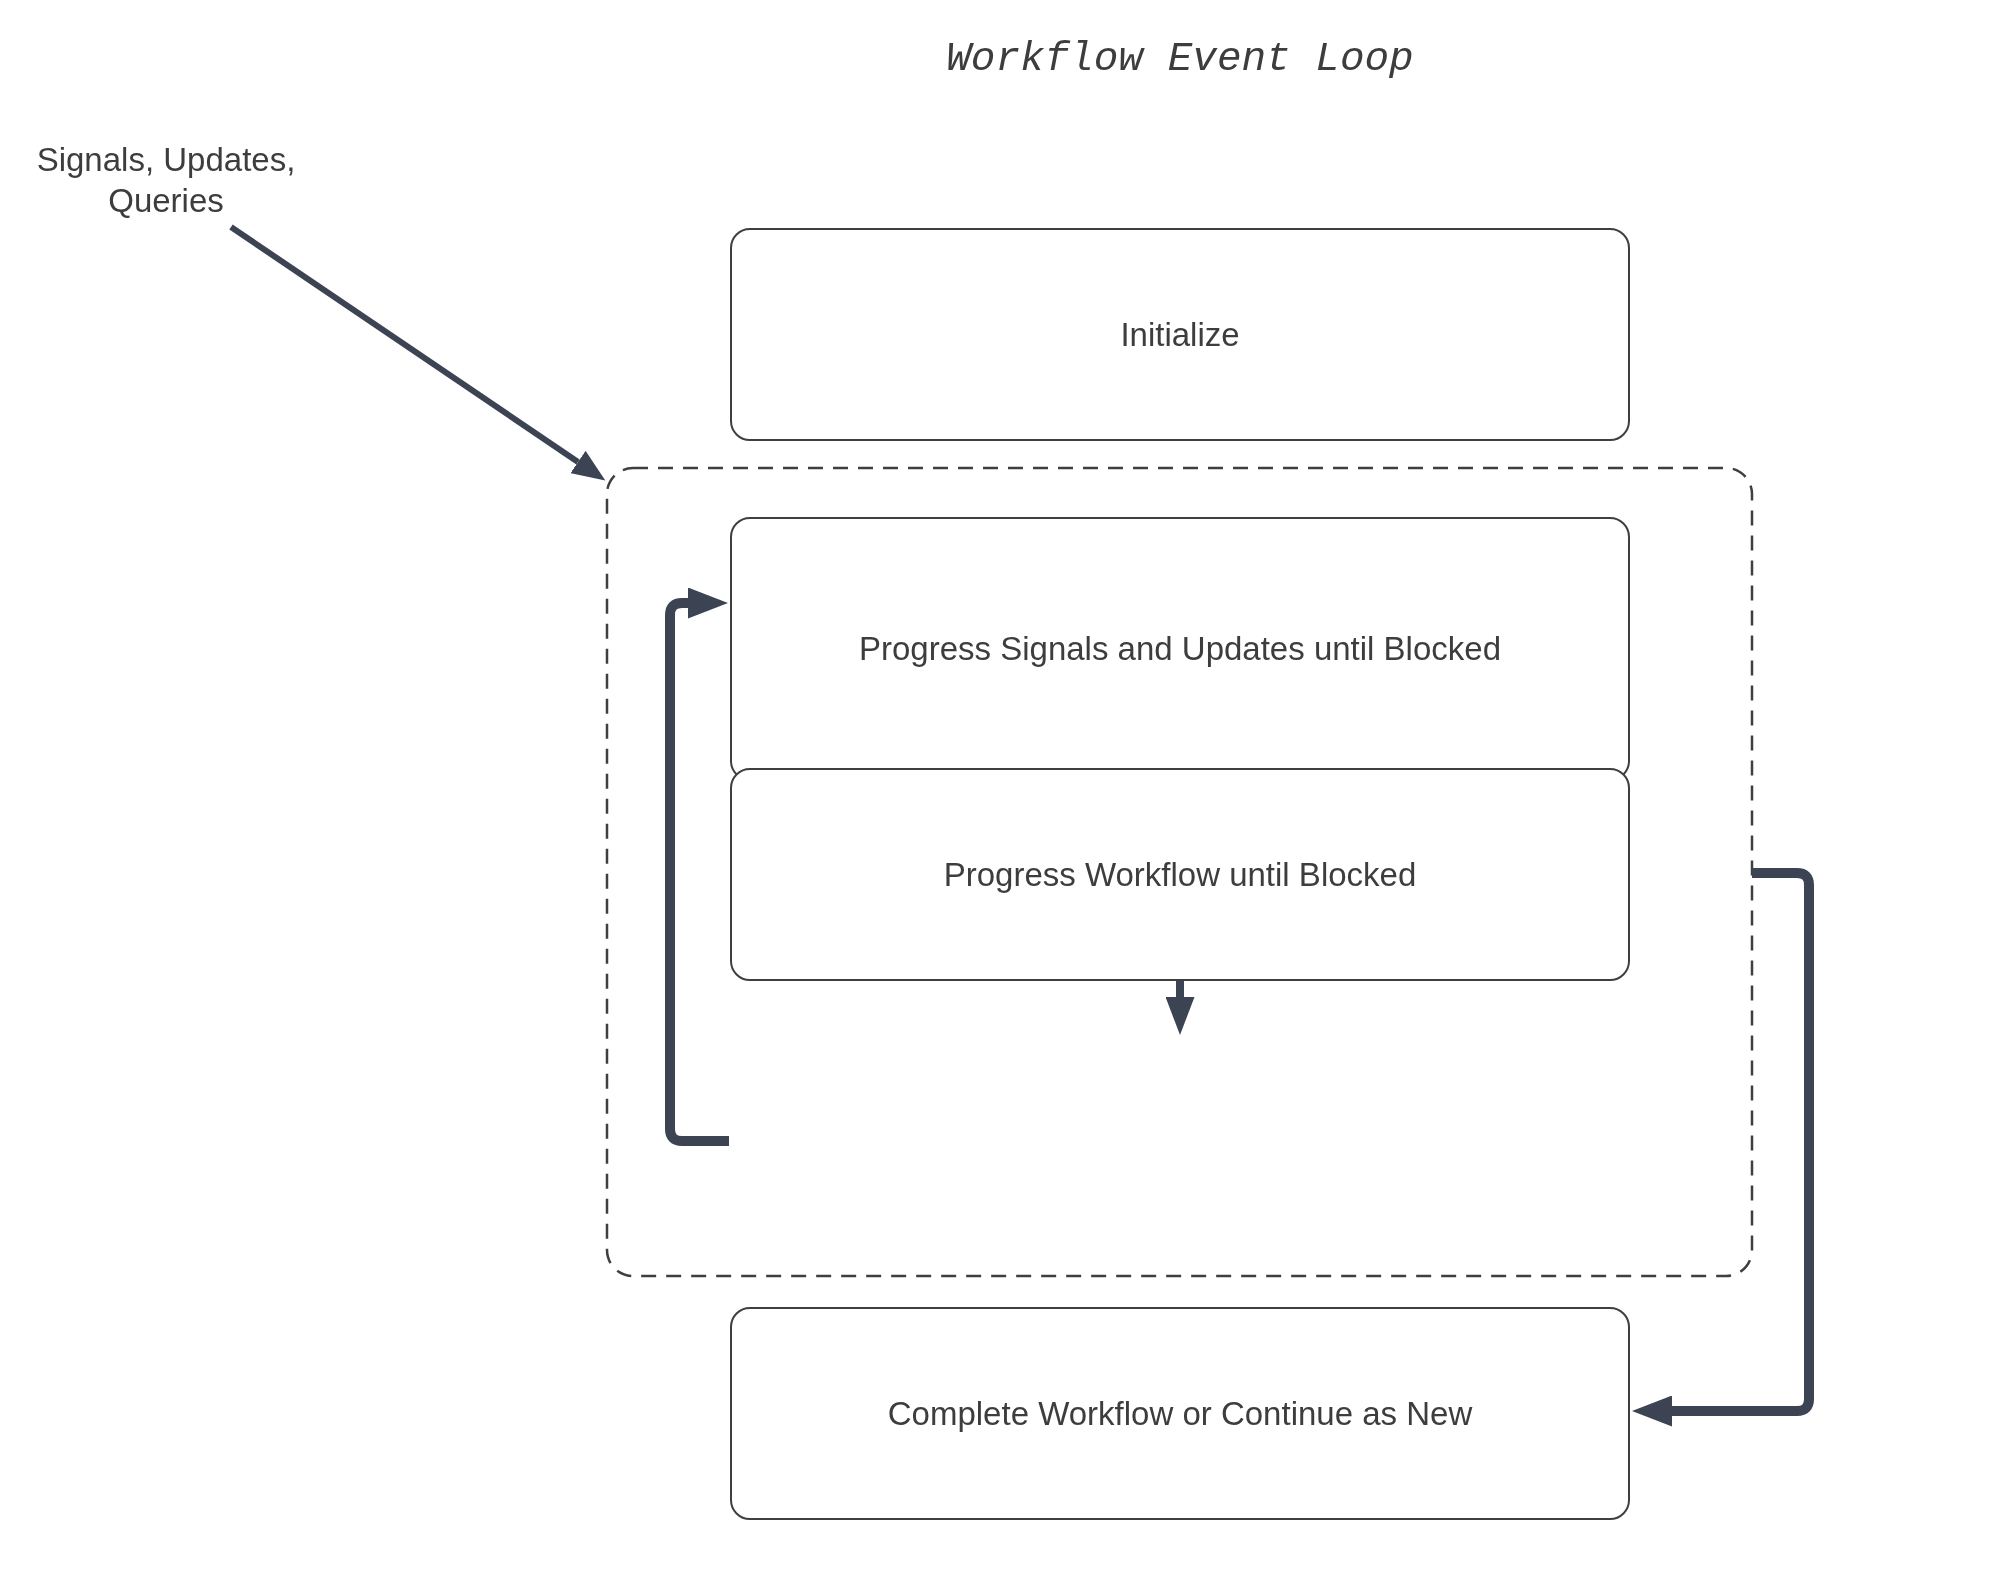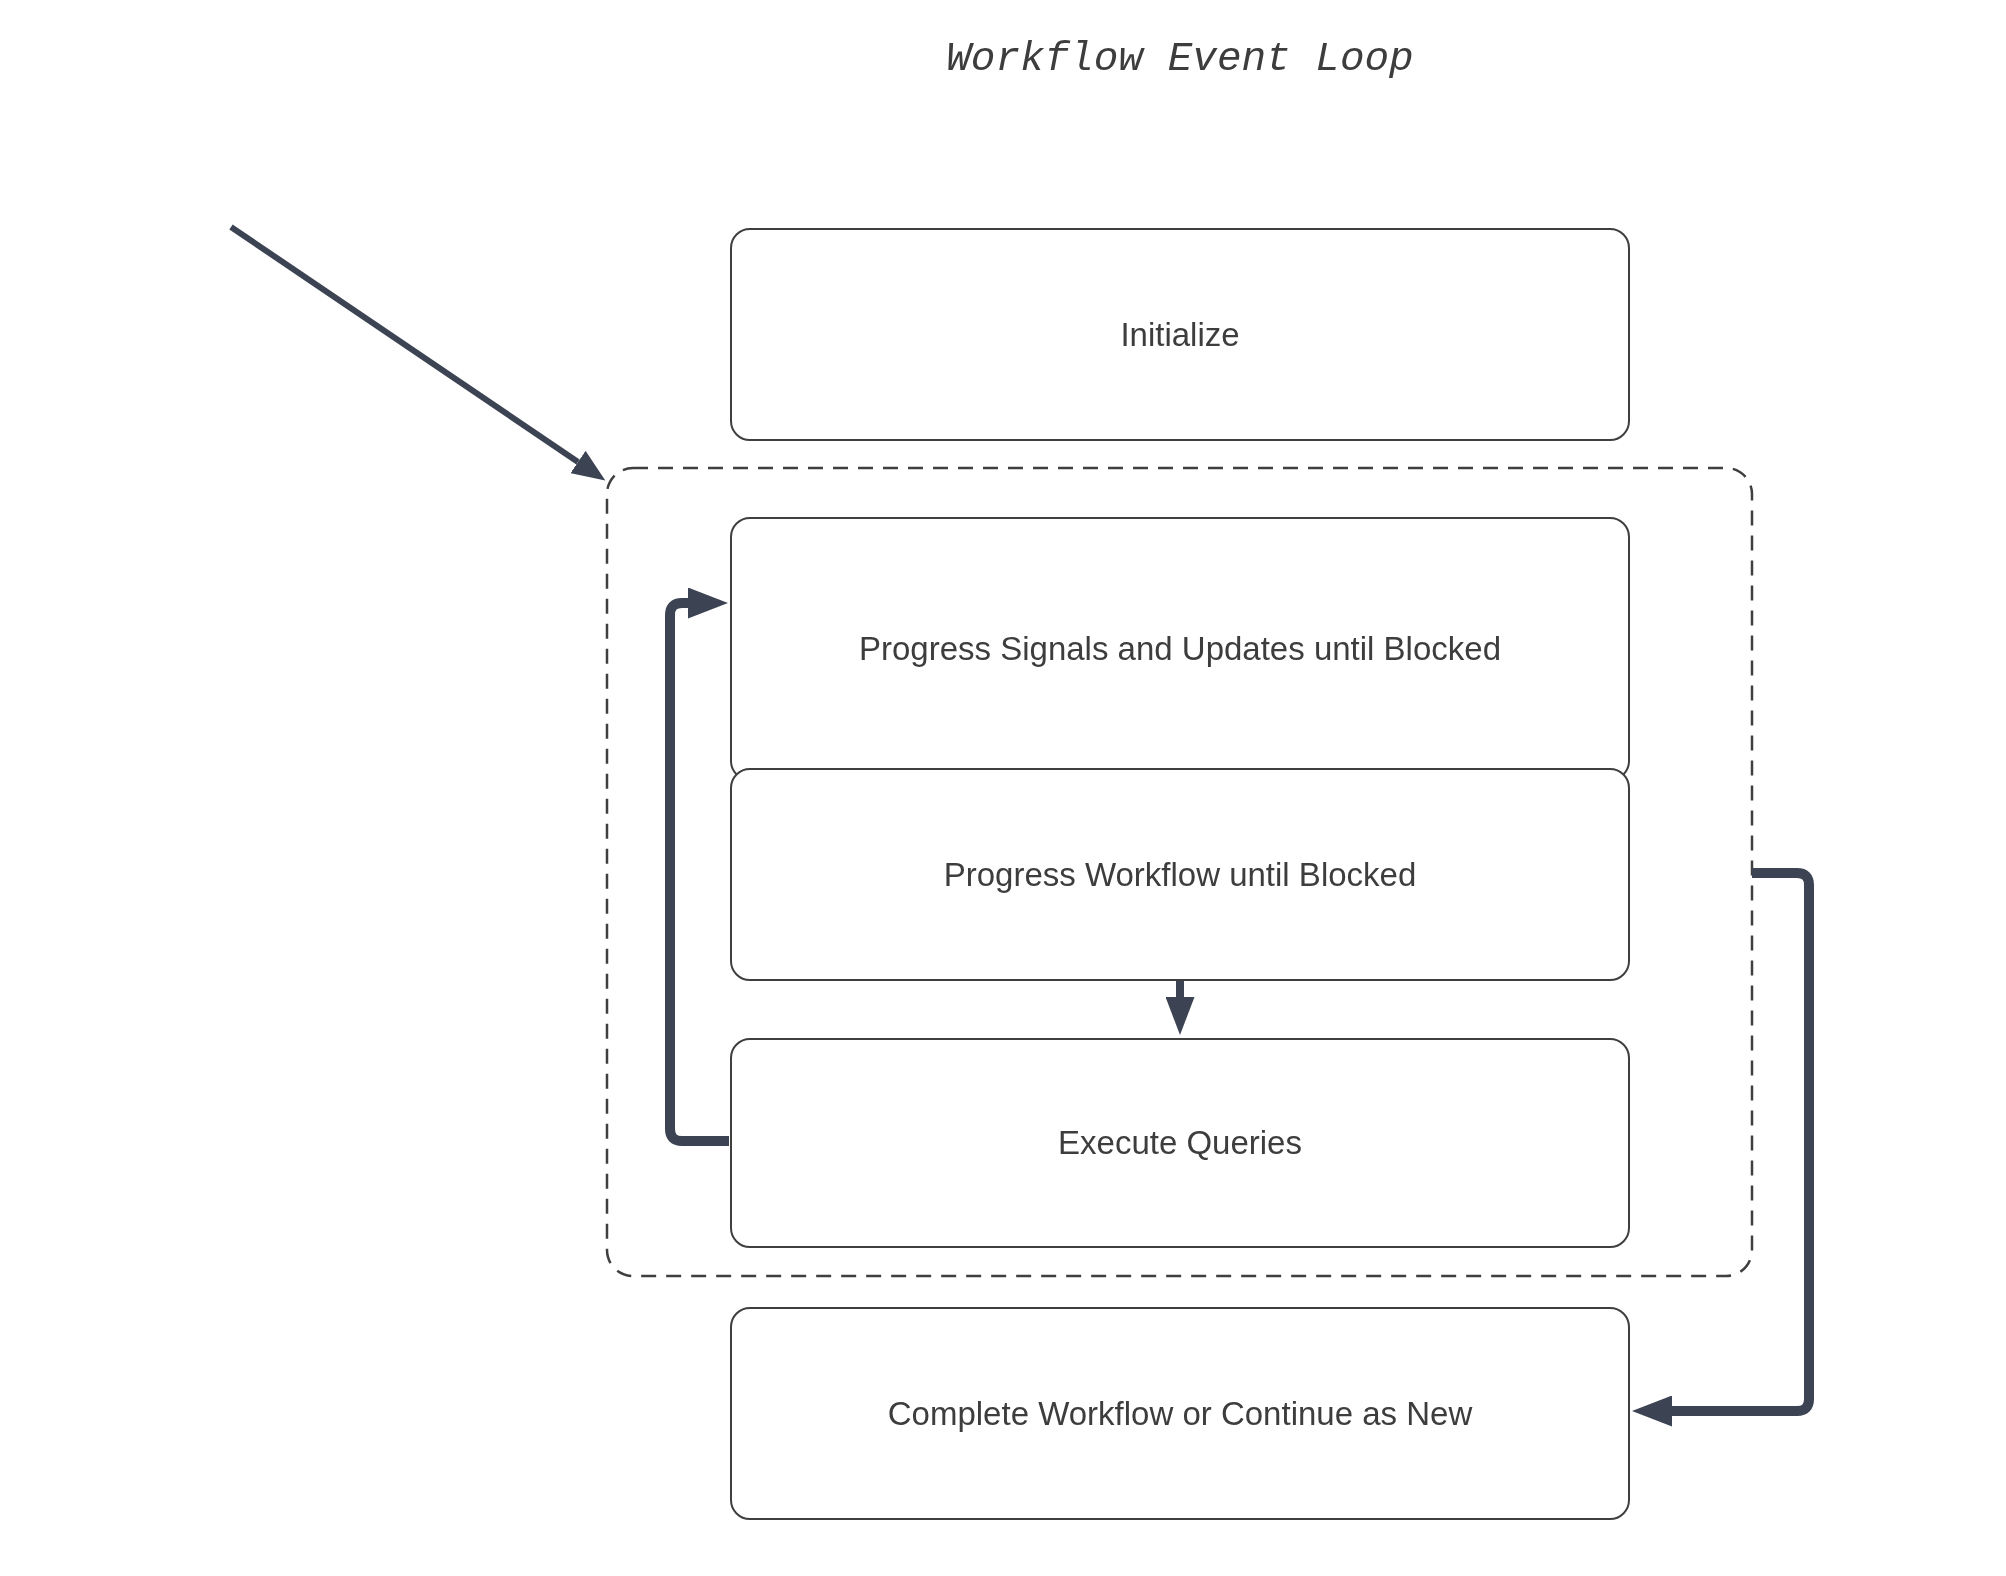--- a/index.html
+++ b/index.html
@@ -73,6 +73,10 @@
 
   <div class="diagram-title">Workflow Event Loop</div>
 
+  <div class="input-label">
+    <div>Signals, Updates,</div>
+    <div>Queries</div>
+  </div>
 
   <svg class="connector-layer" viewBox="0 0 2006 1576" xmlns="http://www.w3.org/2000/svg">
     <defs>

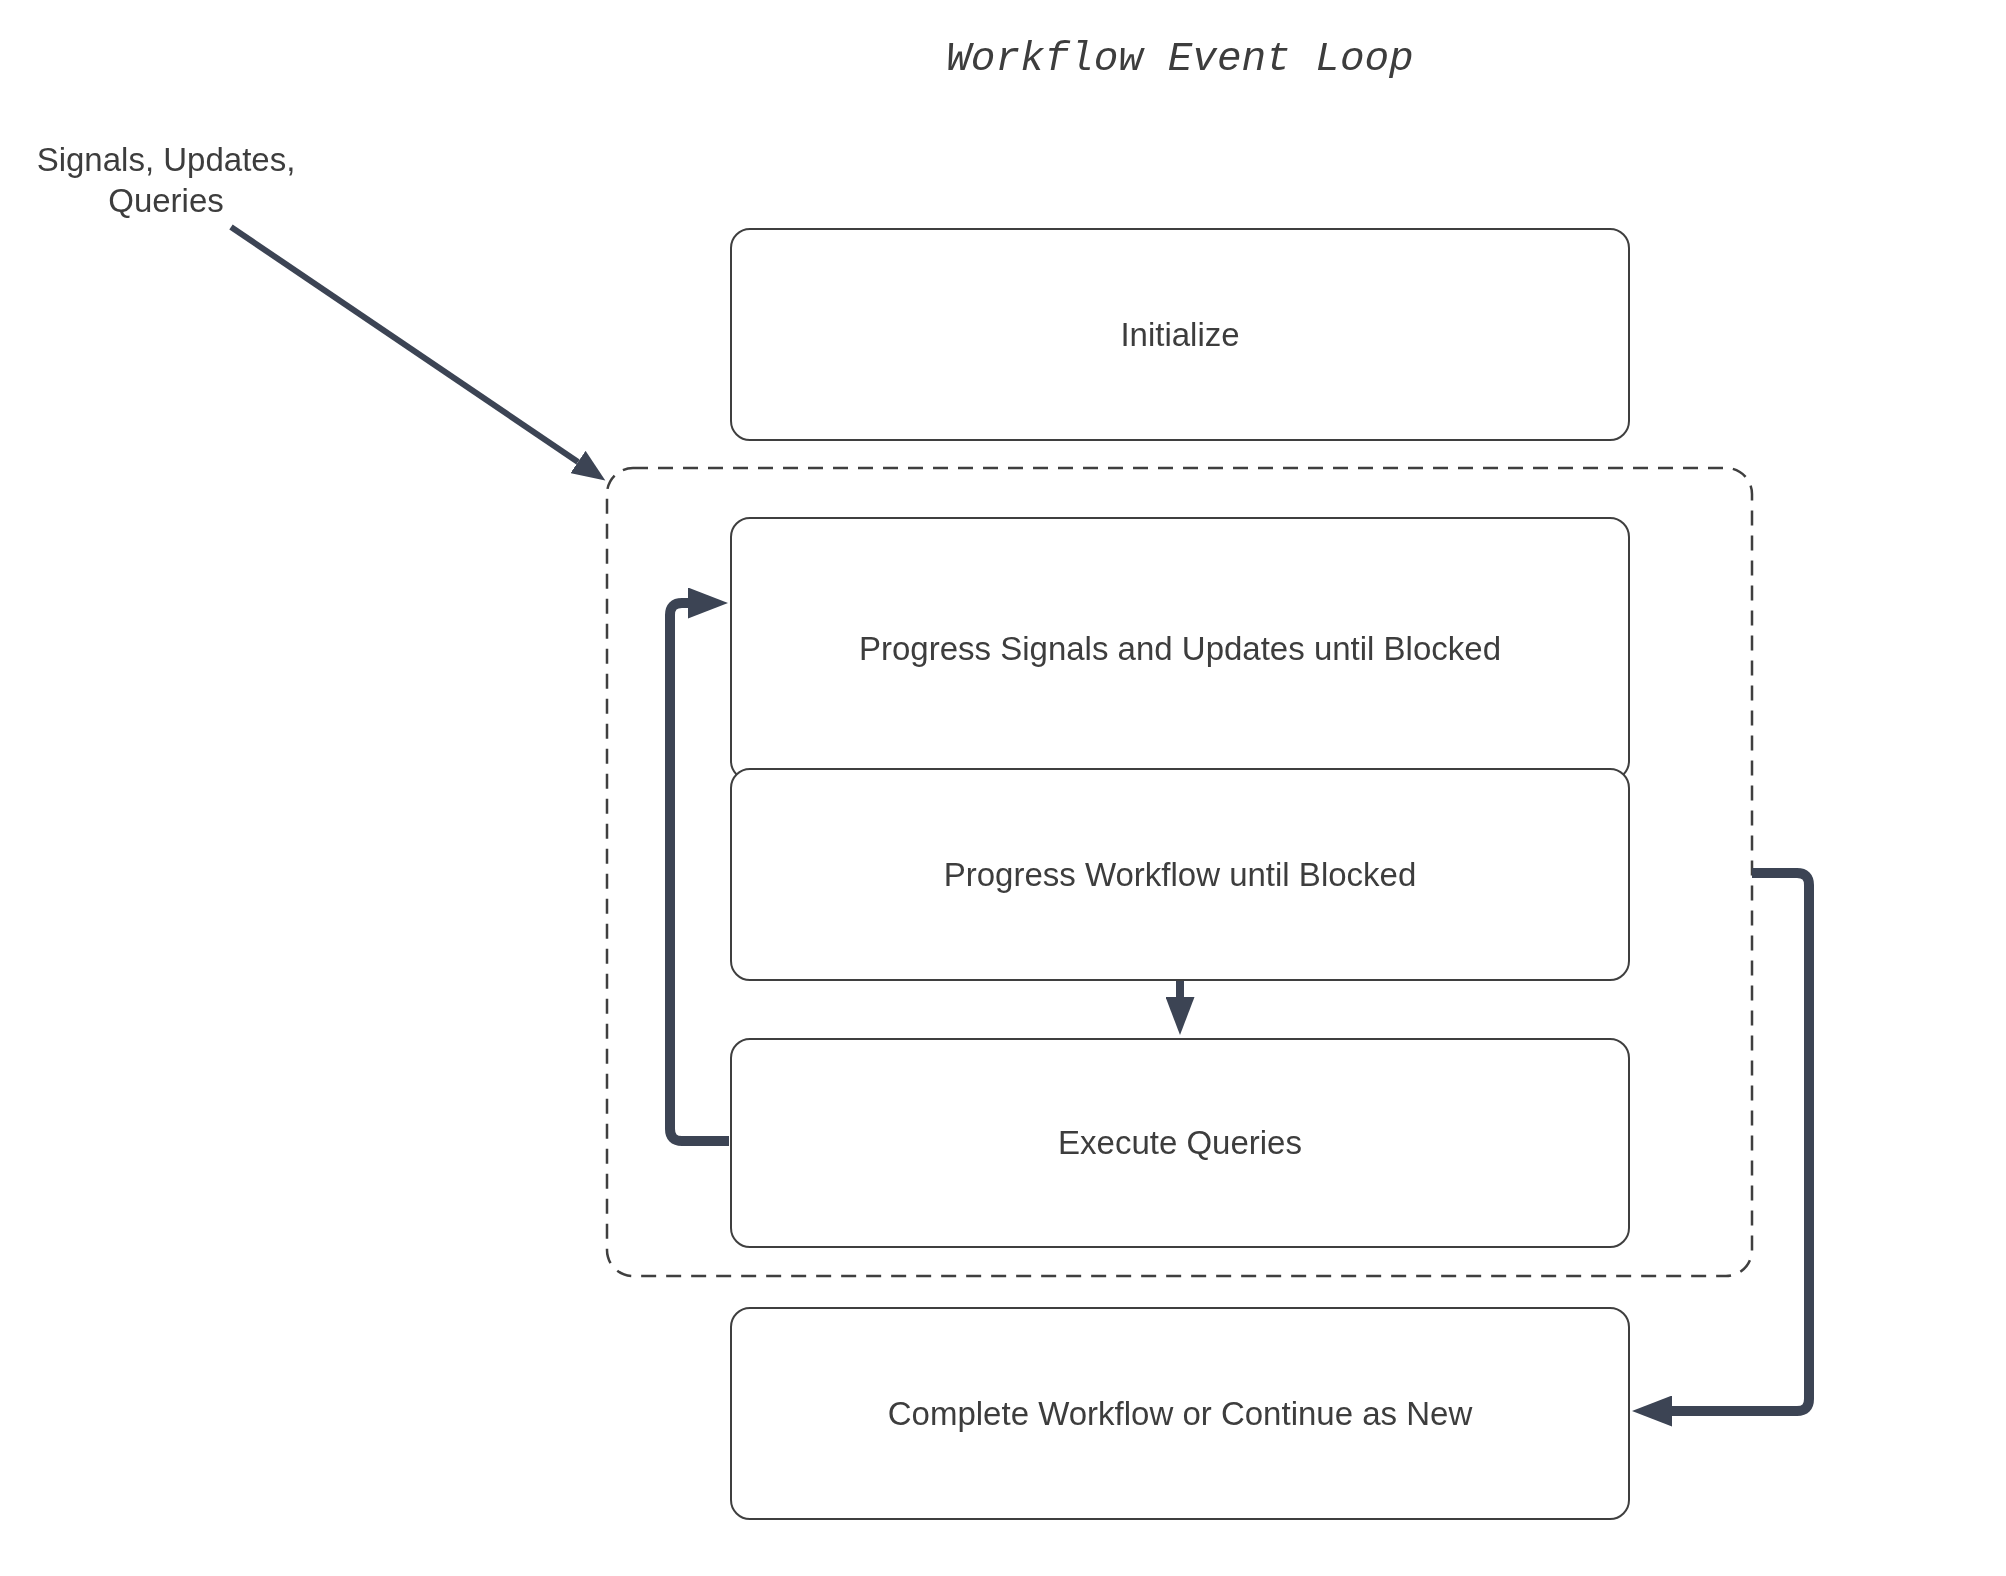--- a/index.html
+++ b/index.html
@@ -110,7 +110,6 @@
 
   <div class="node node-progress-workflow">Progress Workflow until Blocked</div>
 
-  <div class="node node-execute-queries">Execute Queries</div>
 
   <div class="node node-complete">Complete Workflow or Continue as New</div>
 

